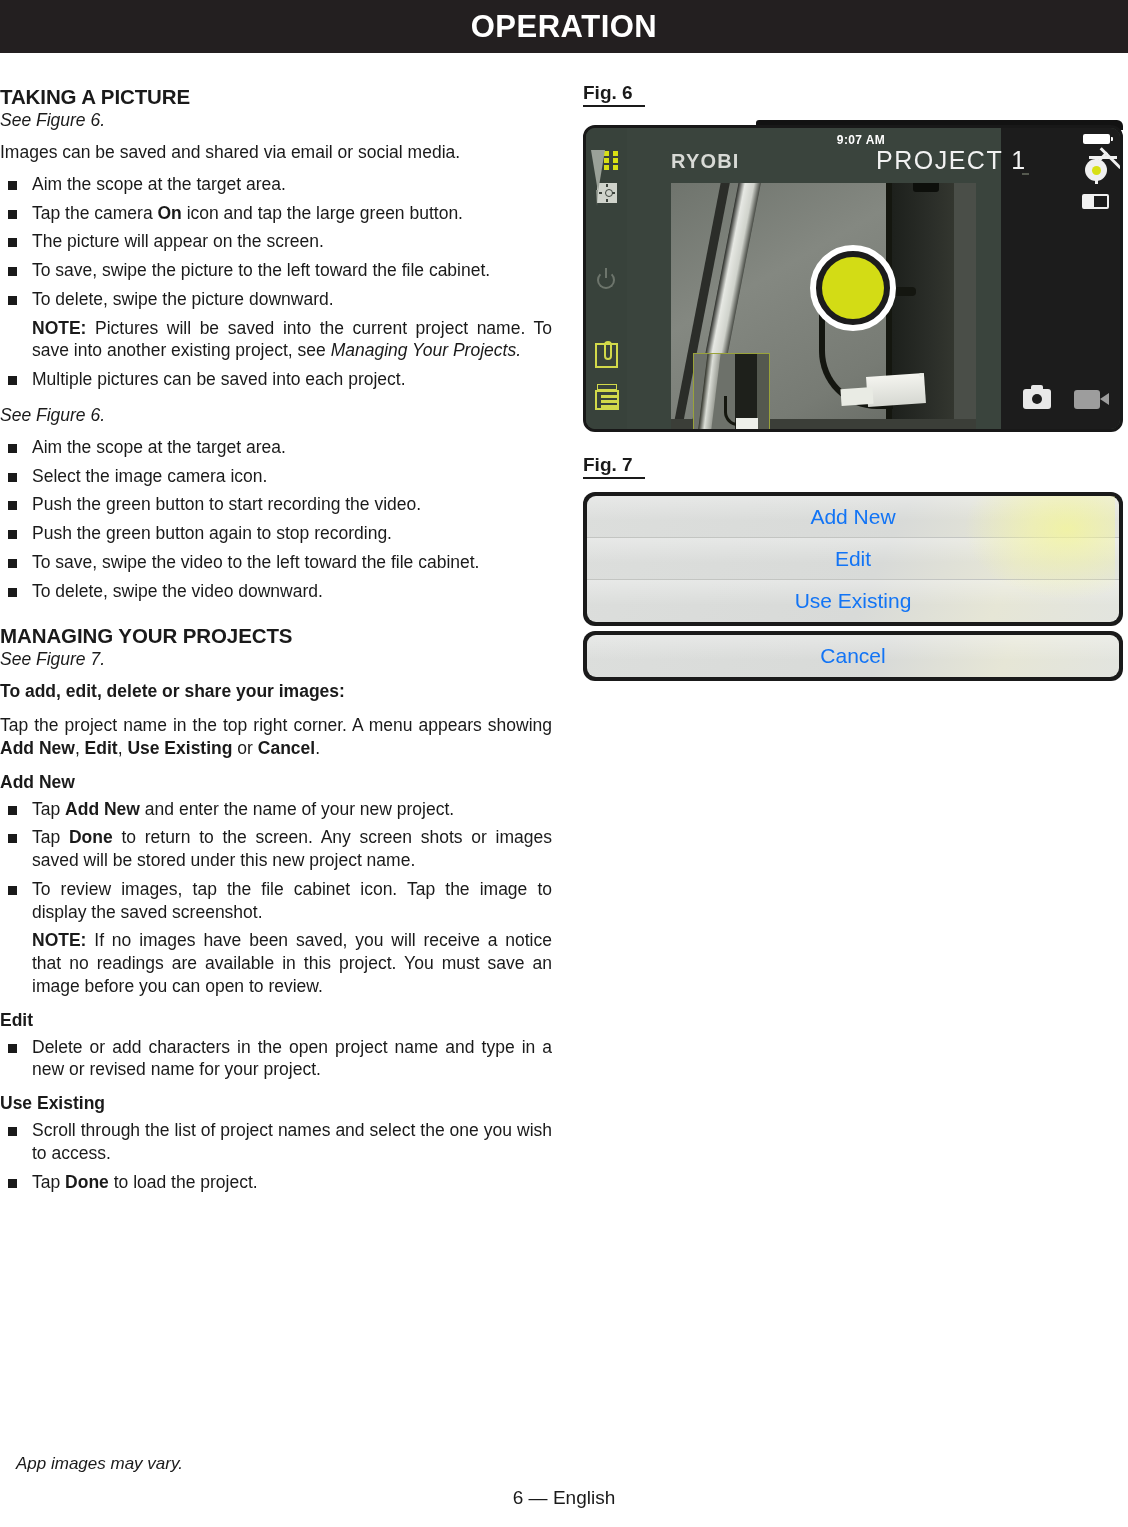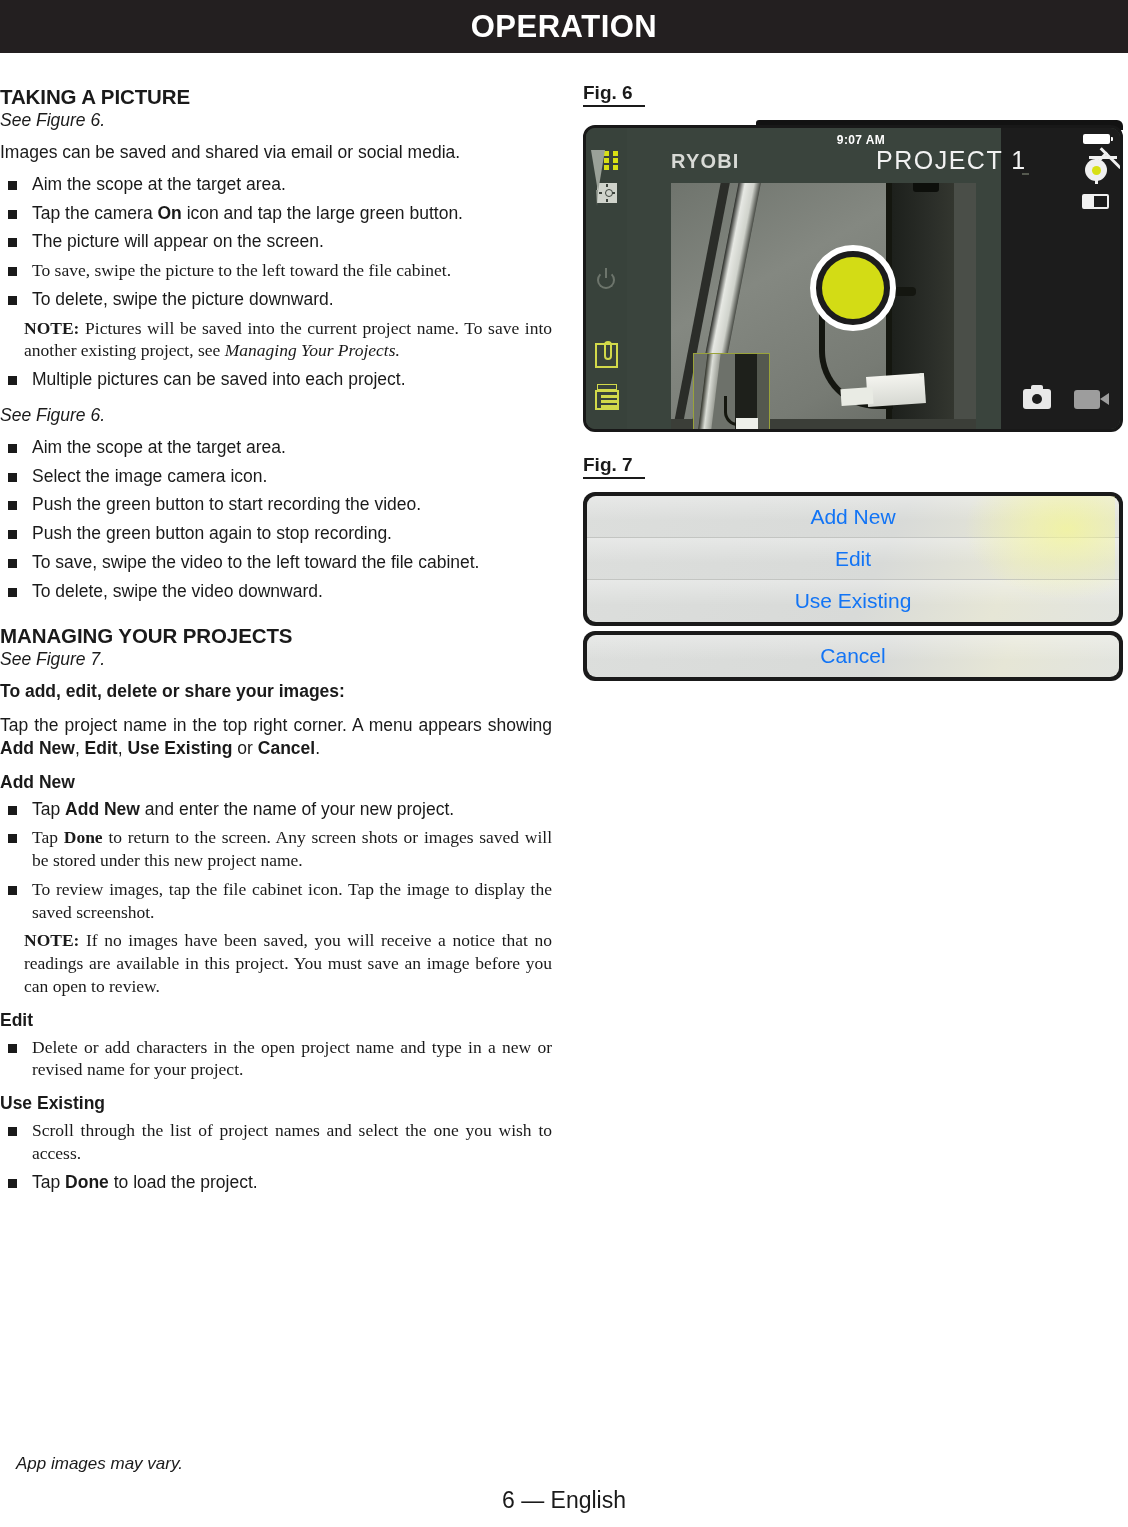--- a/index.html
+++ b/index.html
@@ -83,7 +83,7 @@
     line-height: 1.30;
     margin-bottom: 6px;
   }
-  ul.bullets li.just { text-align: justify; font-family: Liberation Serif, serif; }
+  ul.bullets li.just { text-align: justify; }
   ul.bullets li::before {
     content: "";
     position: absolute;

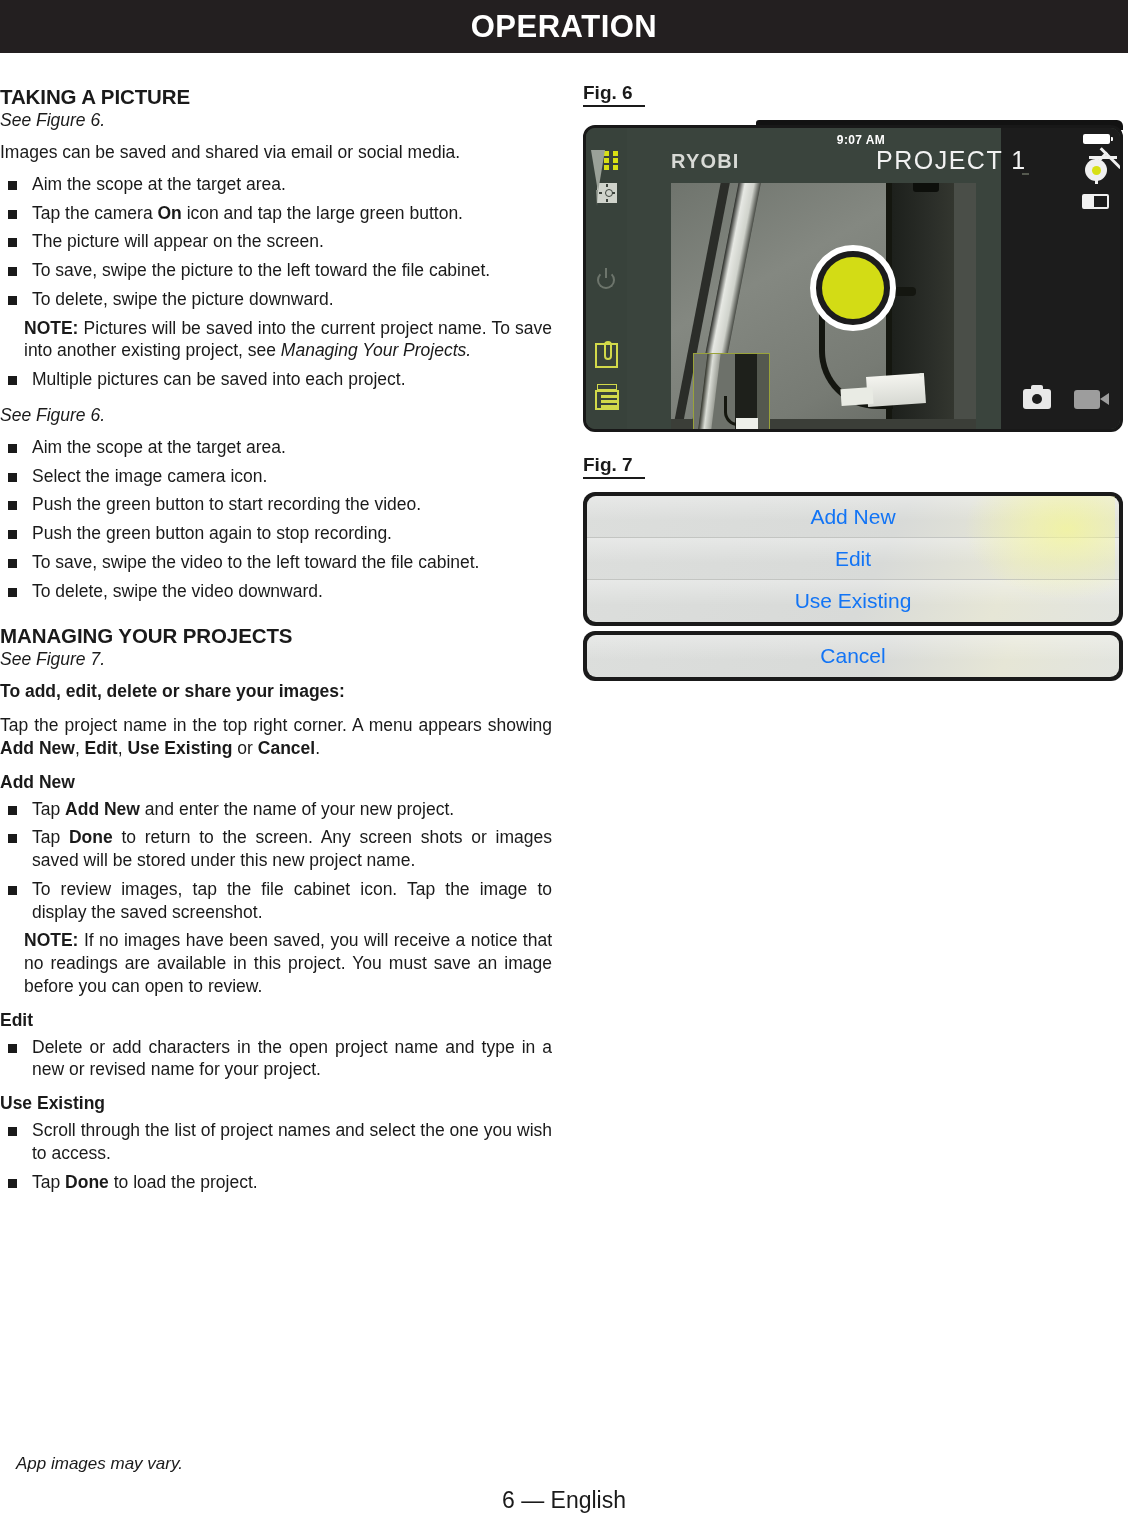--- a/index.html
+++ b/index.html
@@ -93,7 +93,7 @@
     height: 9px;
     background: #1a1a1a;
   }
-  ul.bullets li.nobullet { padding-left: 24px; }
+  ul.bullets li.nobullet { padding-left: 32px; }
   ul.bullets li.nobullet::before { display: none; }
   .gap-sm { height: 8px; }
   .gap-md { height: 16px; }

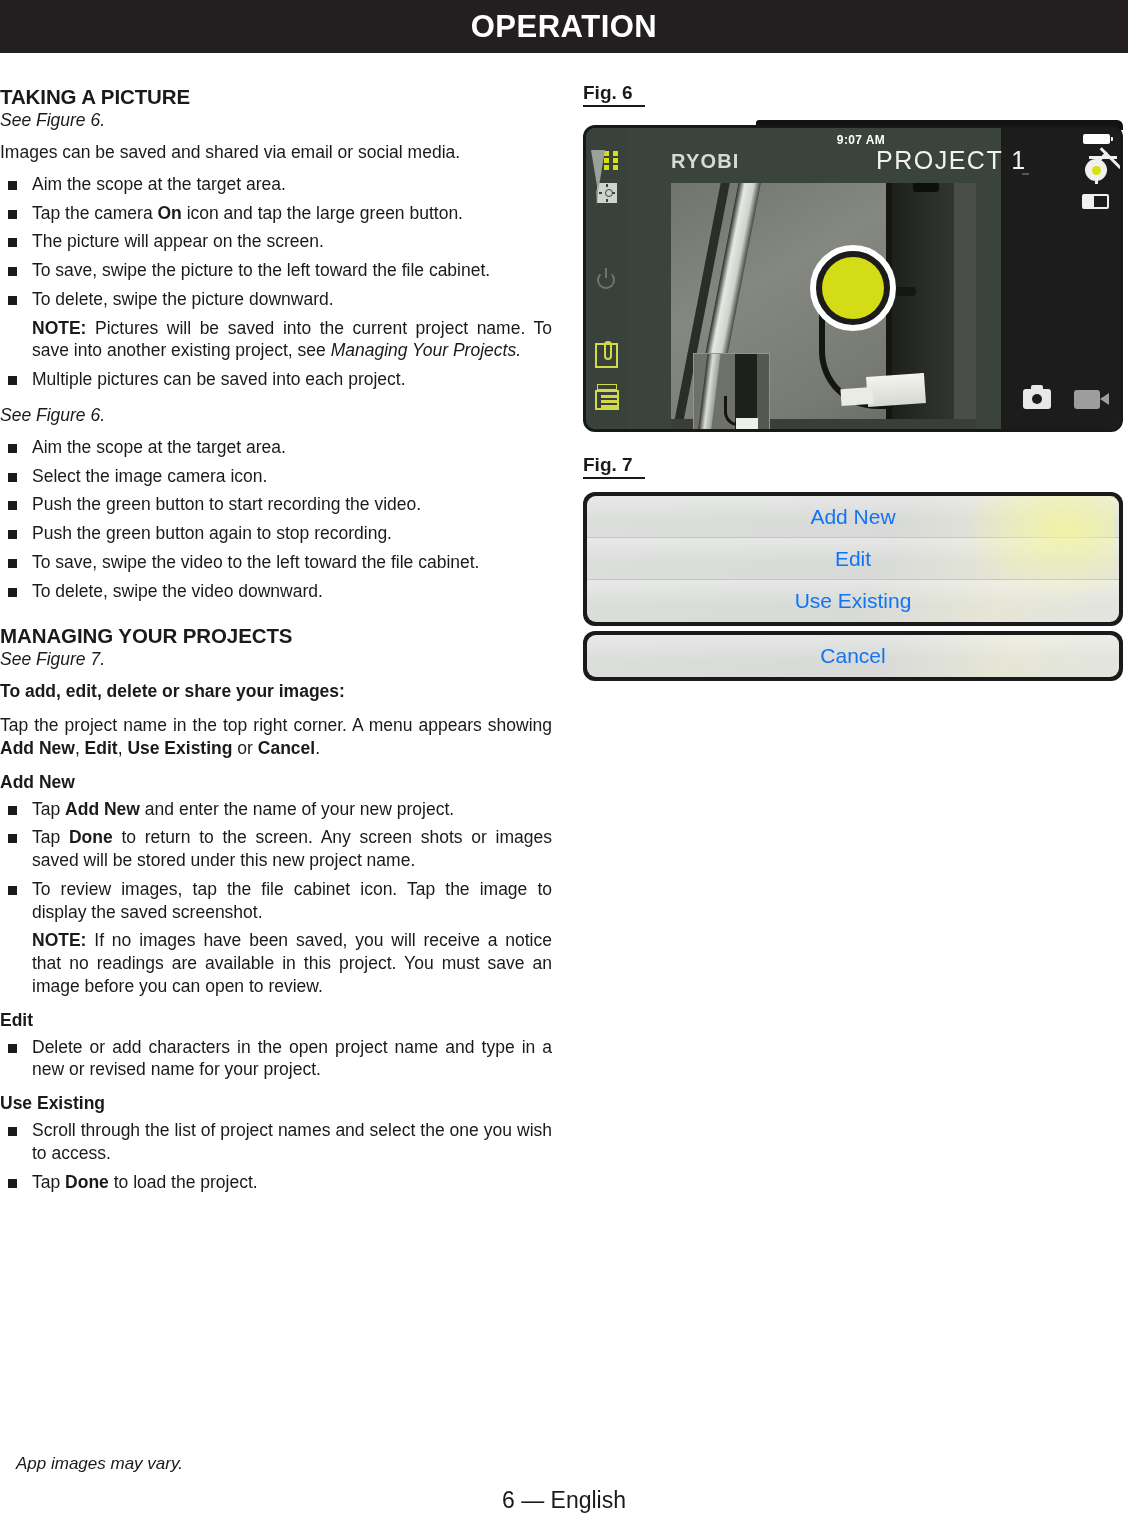--- a/index.html
+++ b/index.html
@@ -581,7 +581,7 @@
     left: 0; top: 1487px;
     width: 1128px;
     text-align: center;
-    font-size: 23px;
+    font-size: 19px;
   }
 </style>
 </head>

